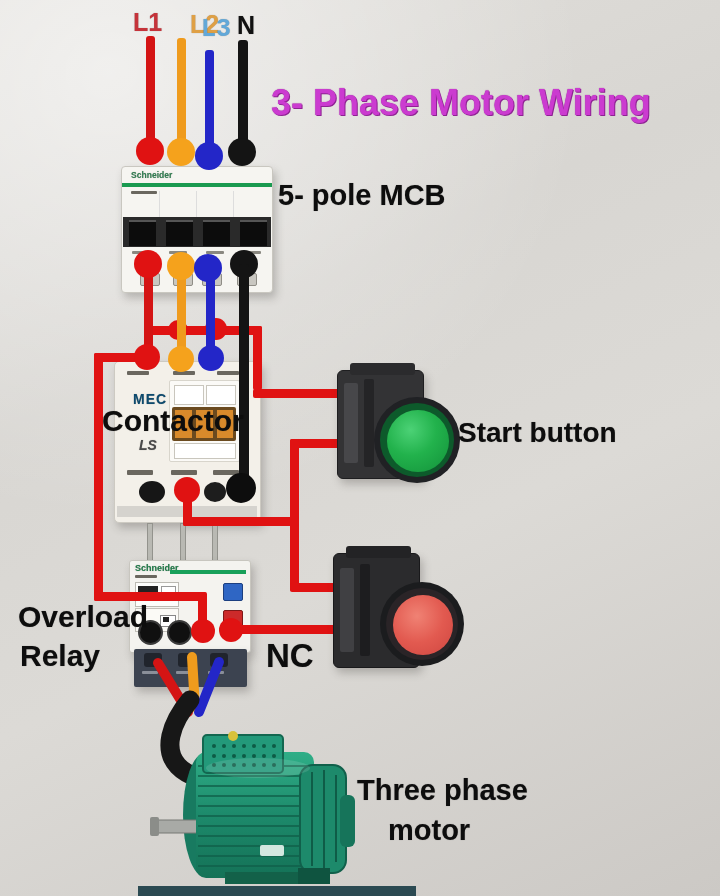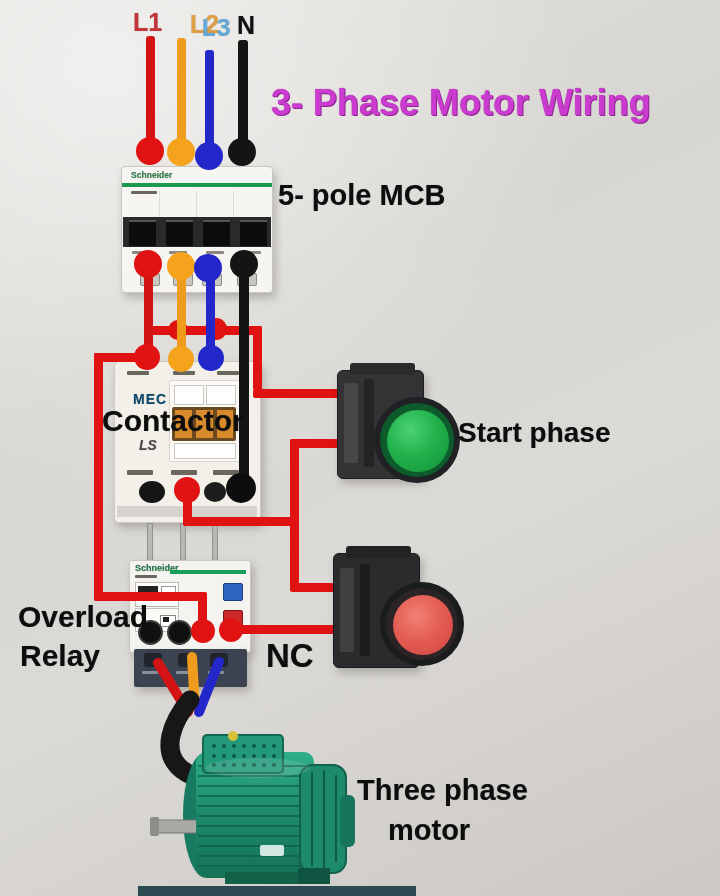--- a/index.html
+++ b/index.html
@@ -259,7 +259,7 @@
 
   <div class="lbl" style="left:266px;top:639px;font-size:33px;color:#0d0d0d;">NC</div>
 
-  <div class="lbl" style="left:458px;top:419px;font-size:28px;color:#0d0d0d;">Start phase</div>
+  <div class="lbl" style="left:458px;top:419px;font-size:28px;color:#0d0d0d;">Start button</div>
 
 
   <div class="lbl" style="left:357px;top:776px;font-size:29px;color:#0d0d0d;">Three phase</div>

